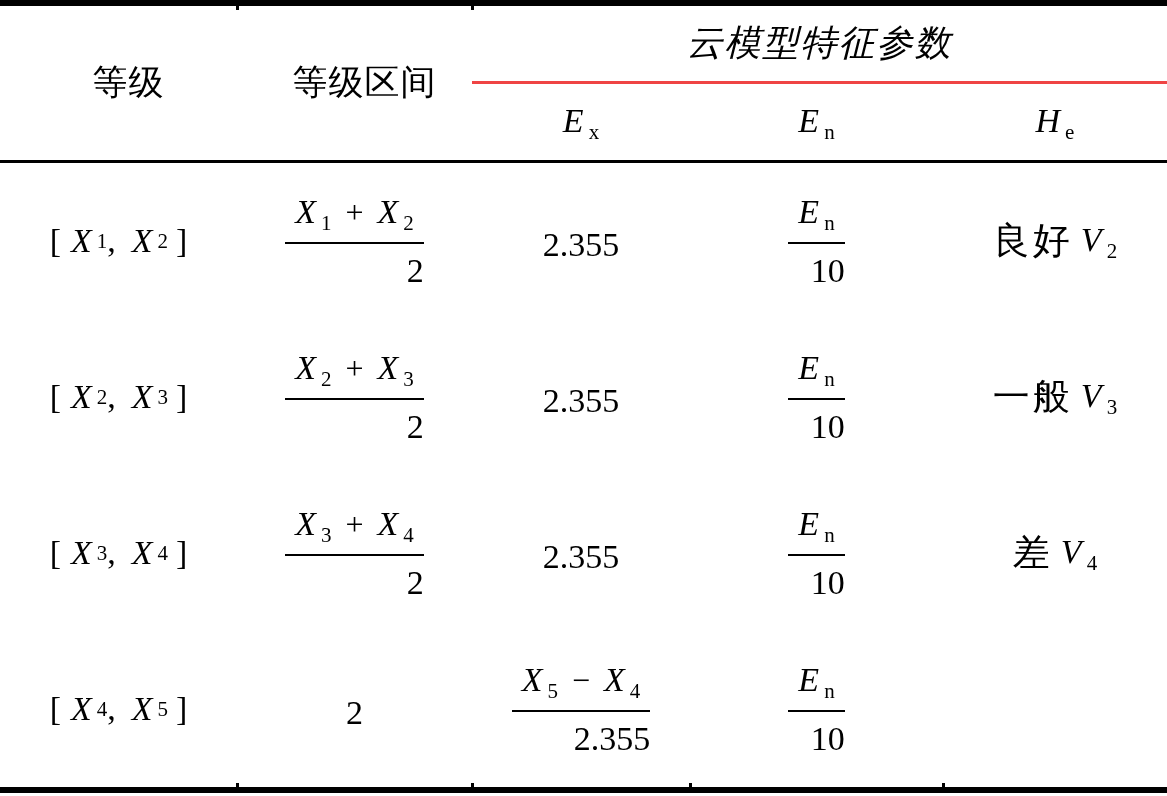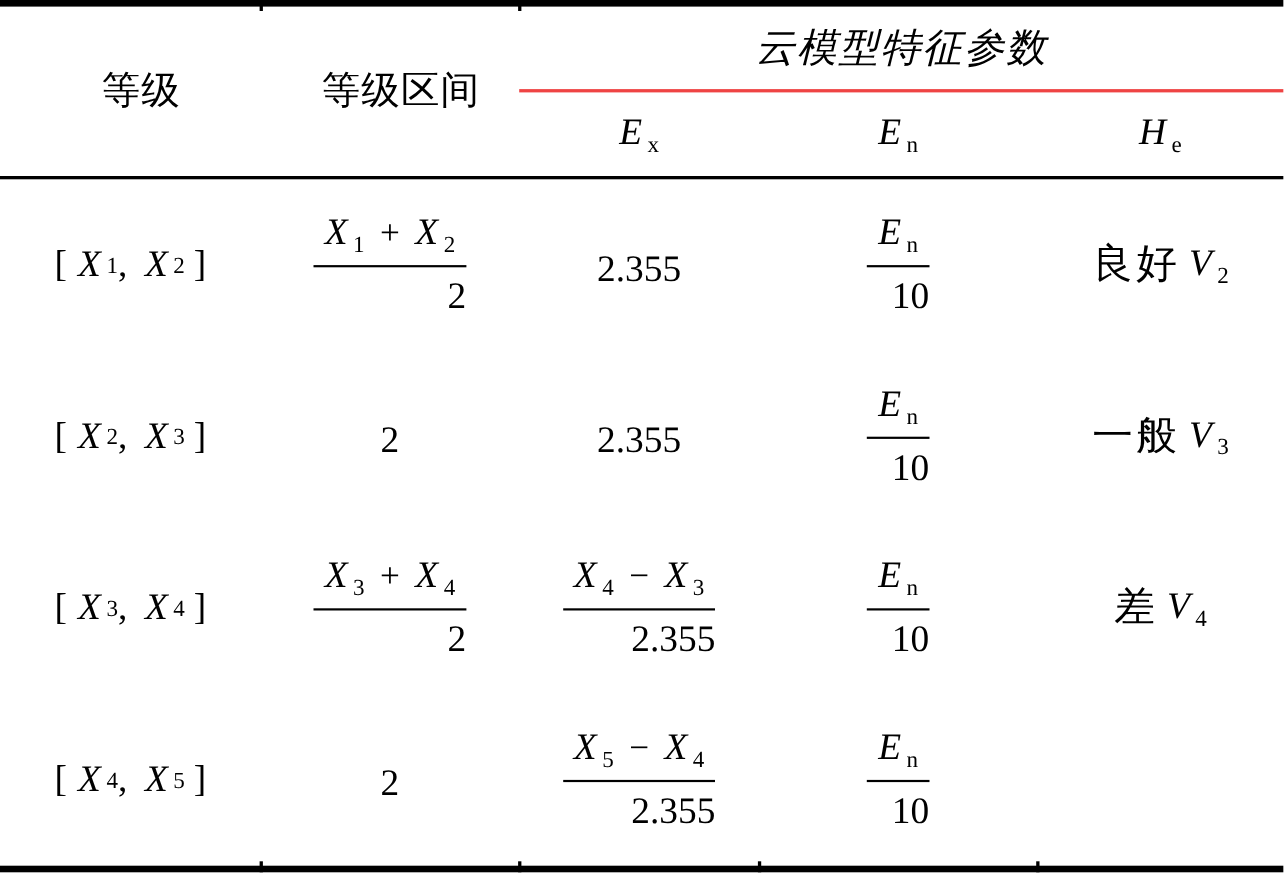--- a/index.html
+++ b/index.html
@@ -144,6 +144,7 @@
     </div>
     <div class="cell">
       <span class="frac">
+        <span class="num"><i class="mi">X</i><sub class="ms">2</sub><span class="op">+</span><i class="mi">X</i><sub class="ms">3</sub></span>
         <span class="den">2</span>
       </span>
     </div>

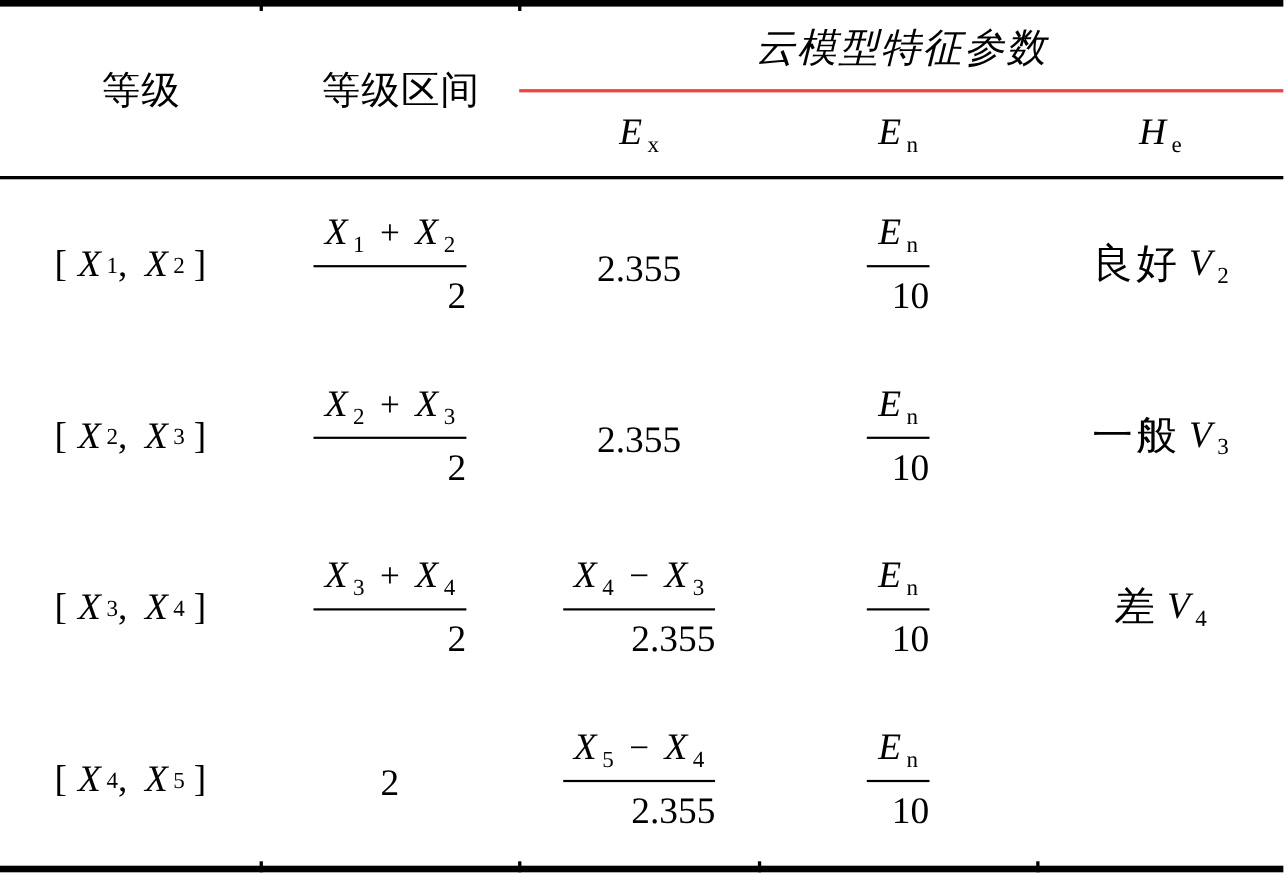--- a/index.html
+++ b/index.html
@@ -181,7 +181,6 @@
     </div>
     <div class="cell">
       <span class="frac">
-        <span class="num"><i class="mi">X</i><sub class="ms">4</sub><span class="op">−</span><i class="mi">X</i><sub class="ms">3</sub></span>
         <span class="den">2.355</span>
       </span>
     </div>

